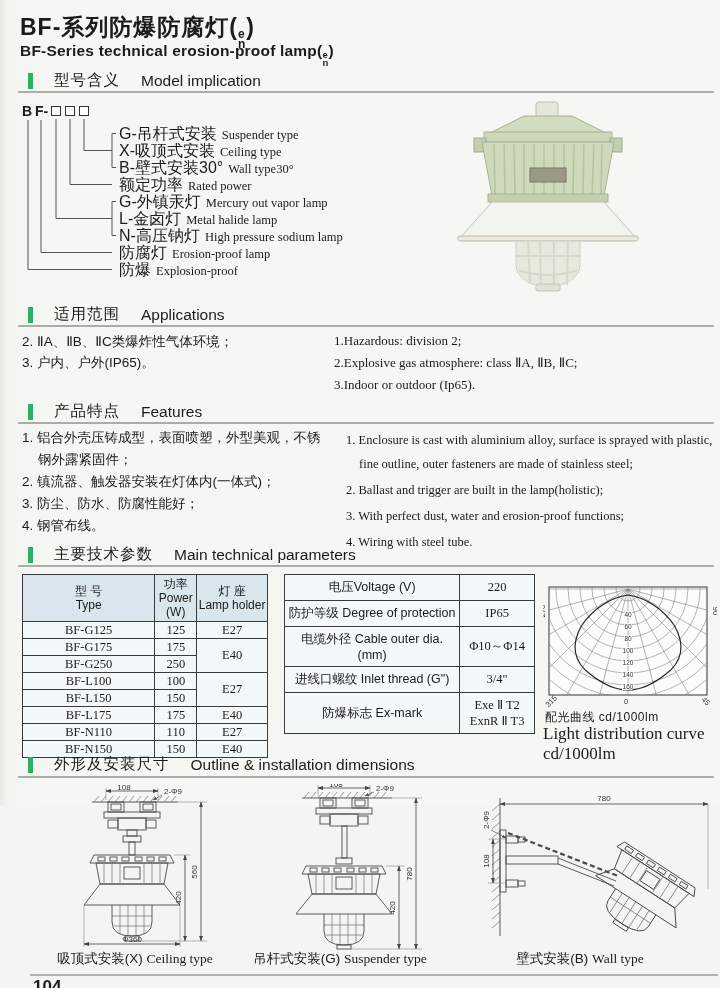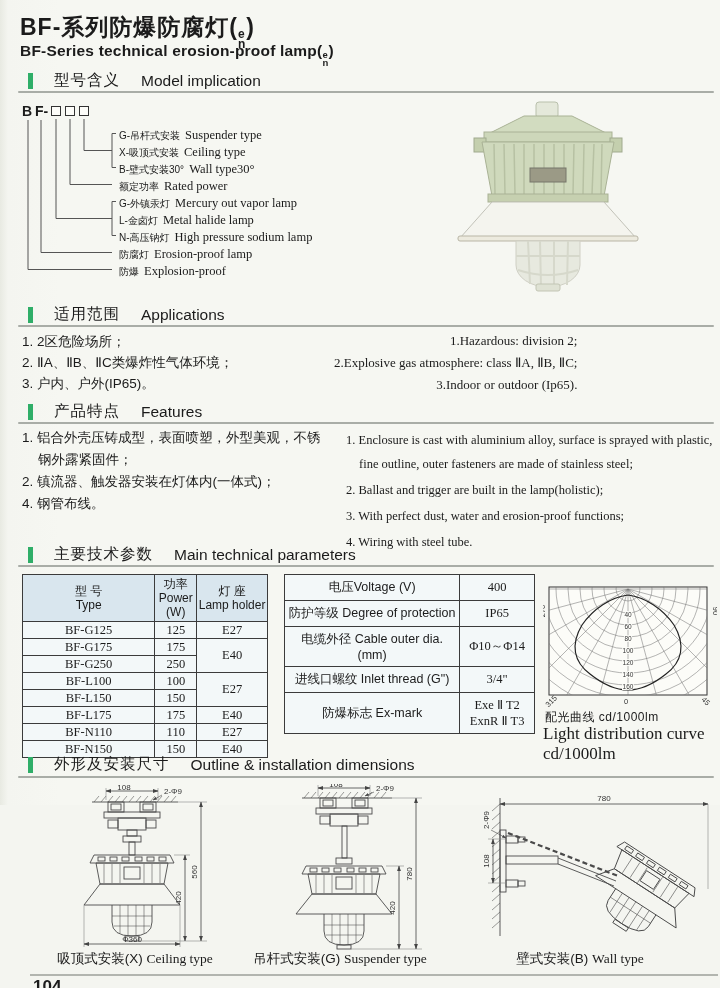--- a/index.html
+++ b/index.html
@@ -29,7 +29,7 @@
   .model-code span.ltr{position:absolute;top:0;font-size:14px;font-weight:bold;}
   .model-box{position:absolute;top:3px;width:10px;height:10px;border:1.5px solid #333;background:#fdfdf9;}
   .model-labels .li{height:17px;line-height:17px;white-space:nowrap;}
-  .model-labels .zh{font-size:10px;}
+  .model-labels .zh{font-size:16px;}
   .model-labels .en{font-family:"Liberation Serif",serif;font-size:12.5px;margin-left:5px;}
   
   .app-zh{left:22px;top:331px;font-size:13.5px;line-height:21px;}

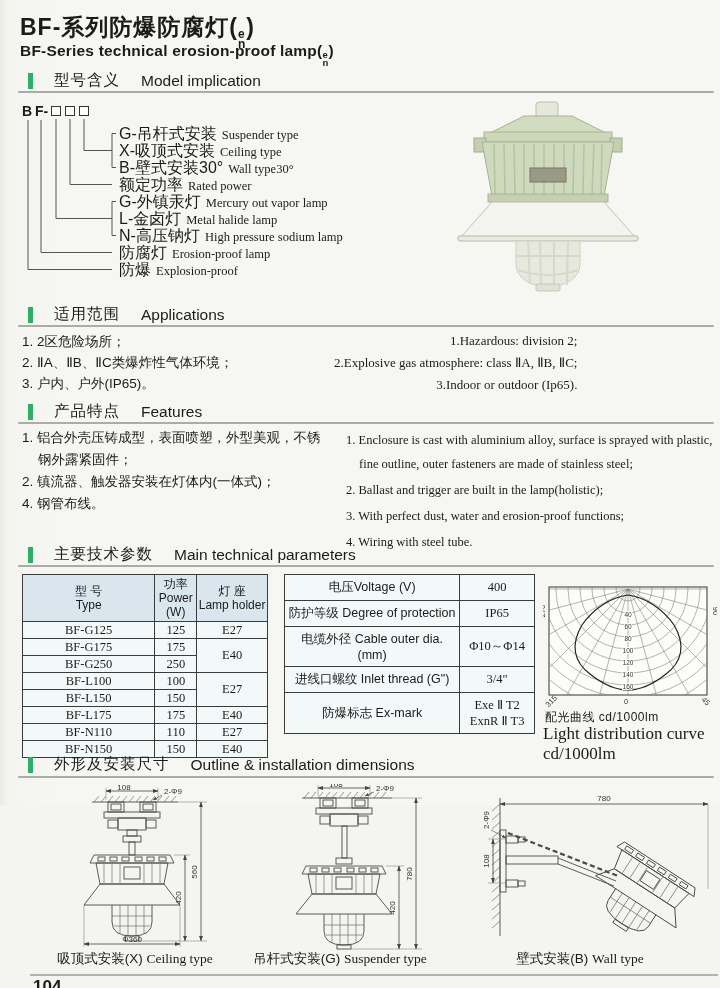--- a/index.html
+++ b/index.html
@@ -155,7 +155,6 @@
   </div>
   <div class="abs rule" style="top:325px"></div>
   <div class="abs app-zh">
-      <div class="li">1. 2区危险场所；</div>
       <div class="li">2. ⅡA、ⅡB、ⅡC类爆炸性气体环境；</div>
       <div class="li">3. 户内、户外(IP65)。</div>
     </div>

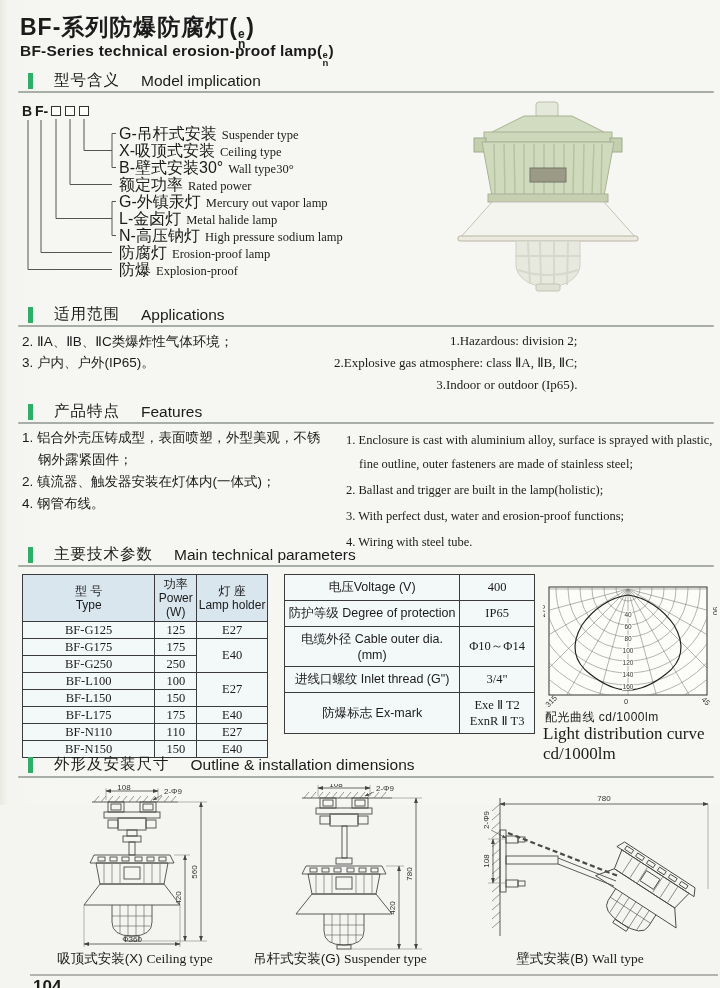--- a/index.html
+++ b/index.html
@@ -33,7 +33,7 @@
   .model-labels .en{font-family:"Liberation Serif",serif;font-size:12.5px;margin-left:5px;}
   
   .app-zh{left:22px;top:331px;font-size:13.5px;line-height:21px;}
-  .app-en{left:334px;top:330px;font-family:"Liberation Serif",serif;font-size:13px;line-height:22px;text-align:right;}
+  .app-en{left:334px;top:330px;font-family:"Liberation Serif",serif;font-size:13px;line-height:22px;}
   .feat-zh{left:22px;top:427px;width:302px;font-size:13.5px;line-height:22px;}
   .feat-zh .li{padding-left:16px;text-indent:-16px;}
   .feat-en{left:346px;top:428px;width:382px;font-family:"Liberation Serif",serif;font-size:12.5px;line-height:24px;}

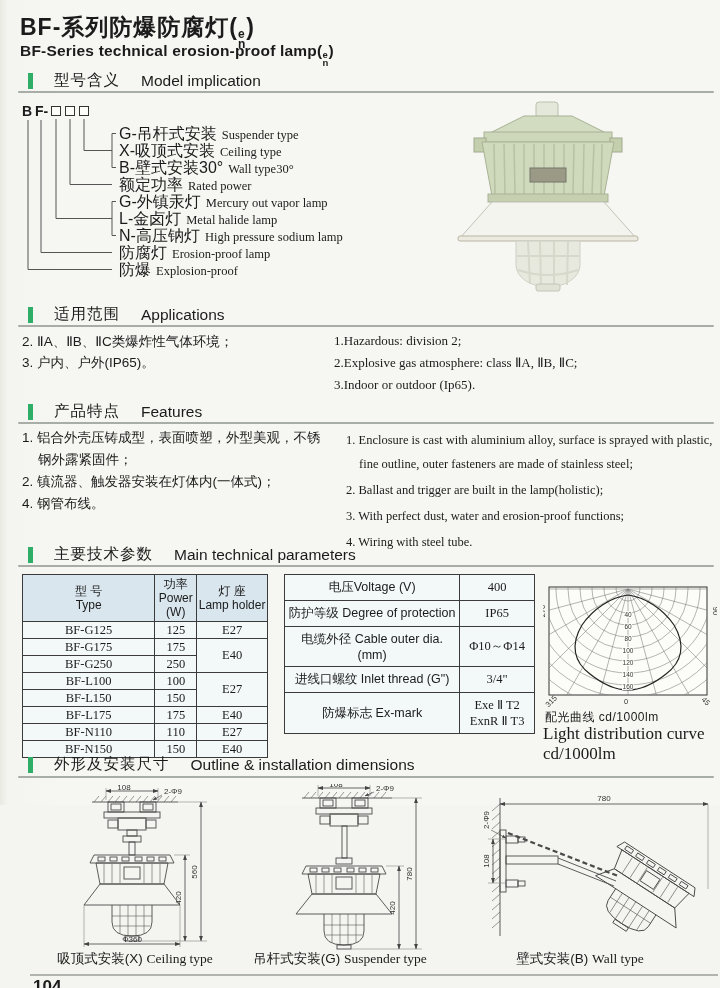--- a/index.html
+++ b/index.html
@@ -173,6 +173,7 @@
   <div class="abs feat-zh">
       <div class="li">1. 铝合外壳压铸成型，表面喷塑，外型美观，不锈钢外露紧固件；</div>
       <div class="li">2. 镇流器、触发器安装在灯体内(一体式)；</div>
+      <div class="li">3. 防尘、防水、防腐性能好；</div>
       <div class="li">4. 钢管布线。</div>
     </div>
   <div class="abs feat-en">

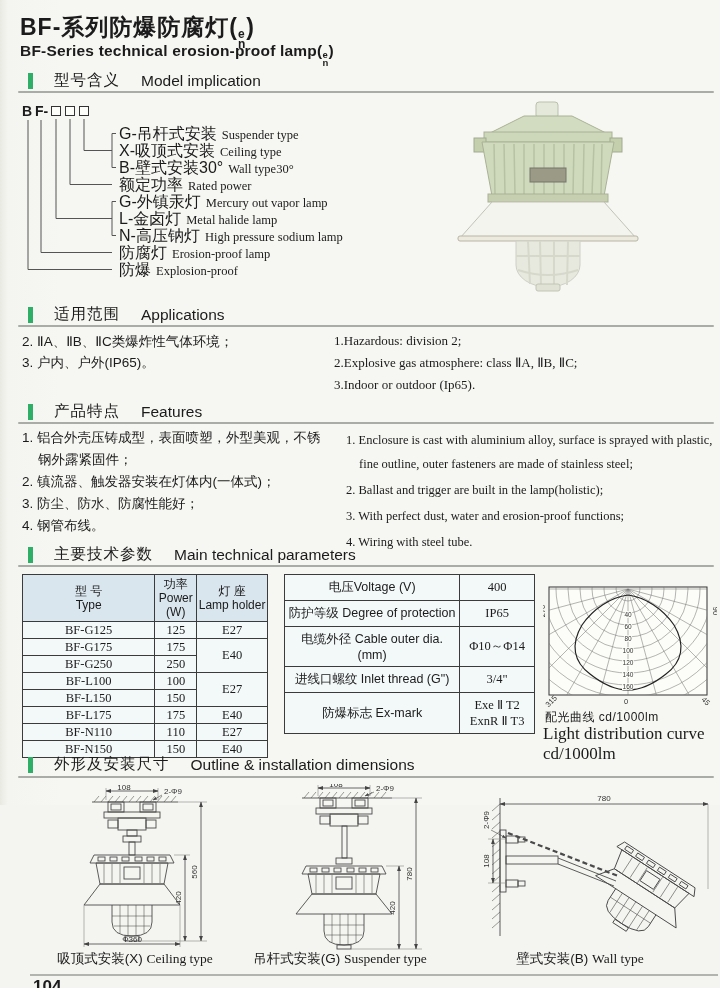--- a/index.html
+++ b/index.html
@@ -257,7 +257,7 @@
     <tbody id="param-body">
         <tr>
           <td class="lbl">电压Voltage (V)</td>
-          <td class="val">400</td>
+          <td class="val">220</td>
         </tr>
         <tr>
           <td class="lbl">防护等级 Degree of protection</td>

